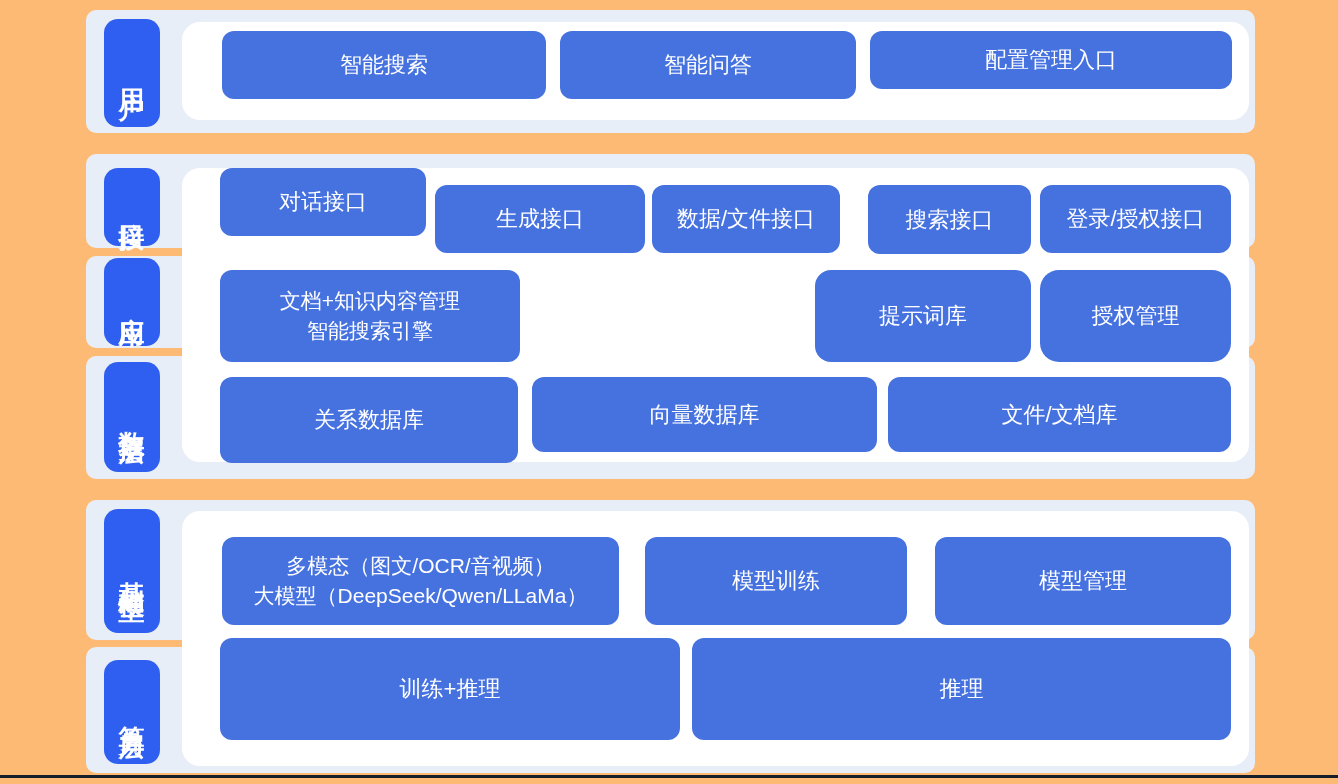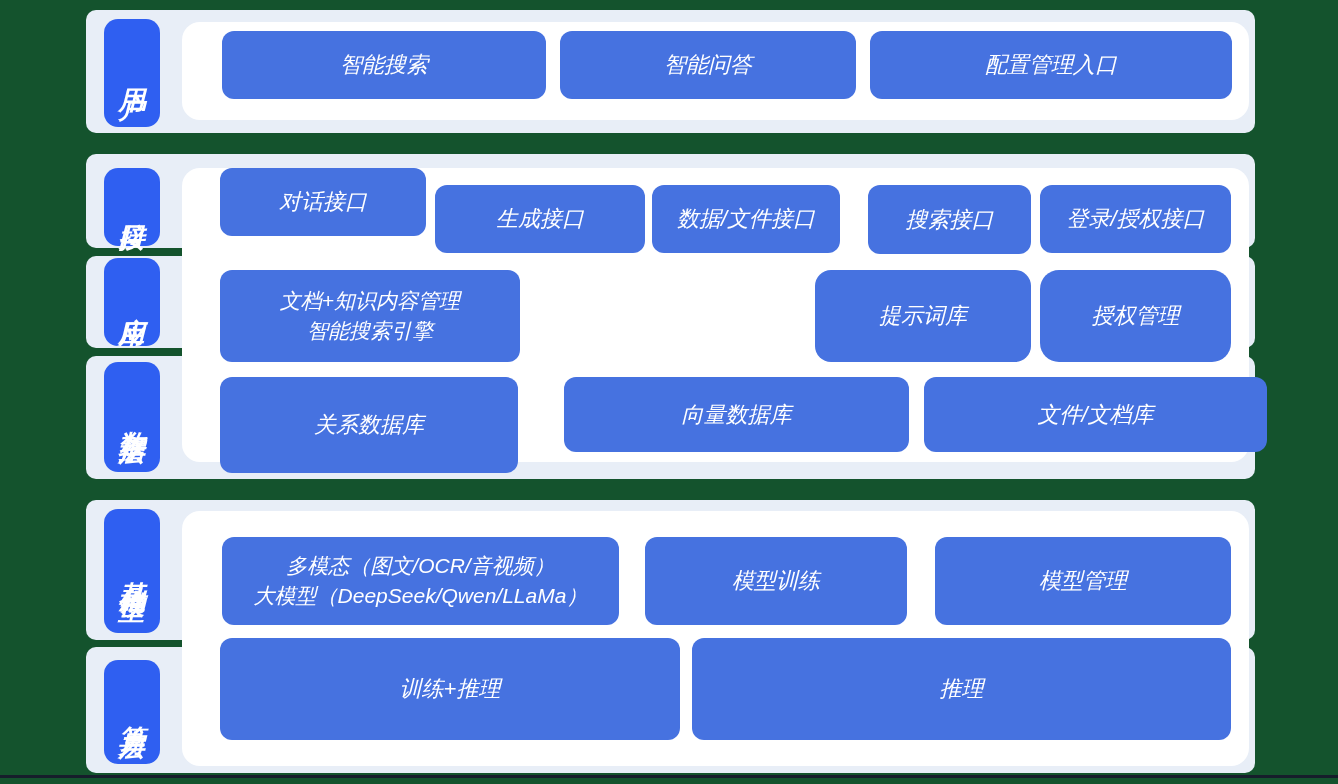--- a/index.html
+++ b/index.html
@@ -9,7 +9,7 @@
     font-family:"Liberation Sans","DejaVu Sans",sans-serif;
     overflow:hidden;
   }
-  .canvas{position:relative;width:1338px;height:784px;background:#14532d;font-style:italic;}
+  .canvas{position:relative;width:1338px;height:784px;background:#fdba74;}
 
   
   .strip{

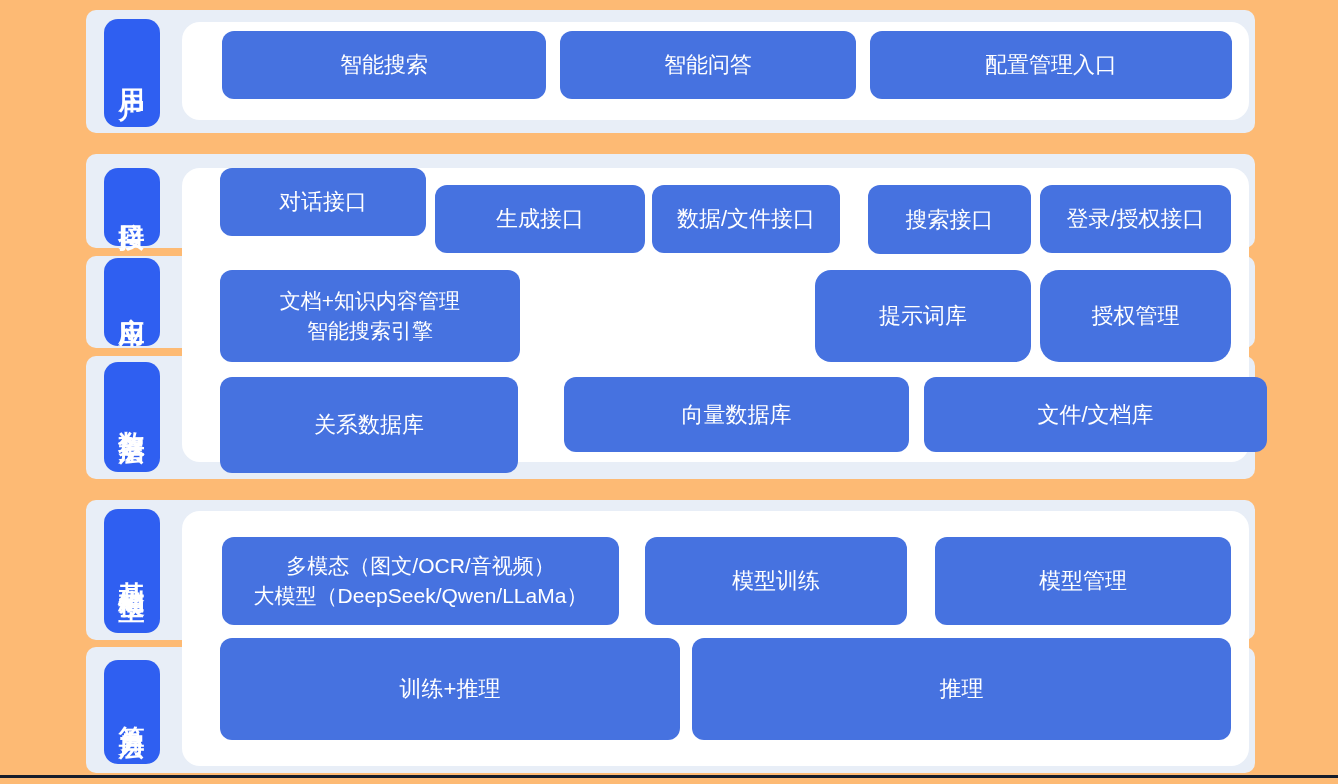--- a/index.html
+++ b/index.html
@@ -62,7 +62,7 @@
   </div>
   <div class="box" style="left:222px;top:31px;width:324px;height:68px;">智能搜索</div>
   <div class="box" style="left:560px;top:31px;width:296px;height:68px;">智能问答</div>
-  <div class="box" style="left:870px;top:31px;width:362px;height:68px;">配置管理入口</div>
+  <div class="box" style="left:870px;top:31px;width:362px;height:58px;">配置管理入口</div>
 
   <div class="strip" style="top:154px;height:94px;"></div>
   <div class="strip" style="top:256px;height:92px;"></div>

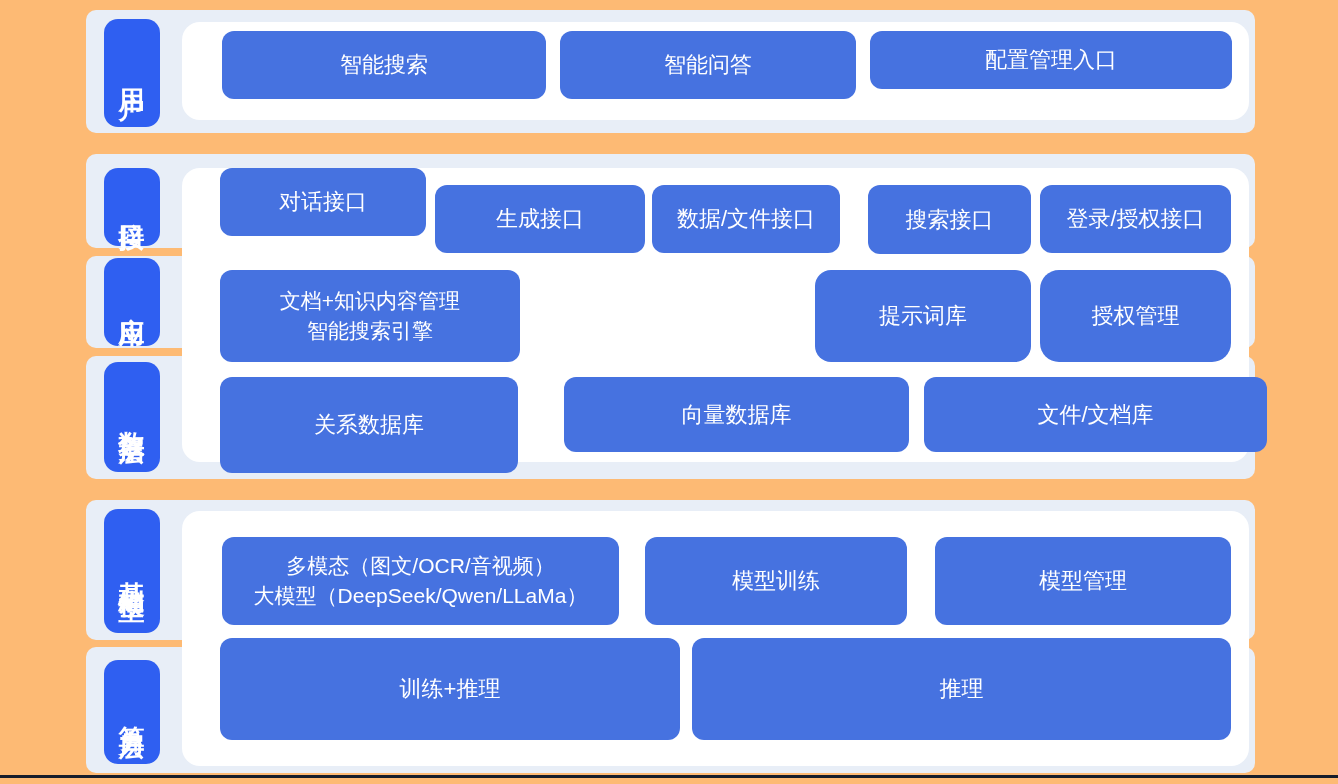--- a/index.html
+++ b/index.html
@@ -94,7 +94,7 @@
   <div class="box" style="left:815px;top:270px;width:216px;height:92px;border-radius:16px;">提示词库</div>
   <div class="box" style="left:1040px;top:270px;width:191px;height:92px;border-radius:19px;">授权管理</div>
 
-  <div class="box" style="left:220px;top:377px;width:298px;height:96px;">关系数据库</div>
+  <div class="box" style="left:220px;top:377px;width:298px;height:86px;">关系数据库</div>
   <div class="box" style="left:564px;top:377px;width:345px;height:75px;">向量数据库</div>
   <div class="box" style="left:888px;top:377px;width:343px;height:75px;margin-left:36px;">文件/文档库</div>
 

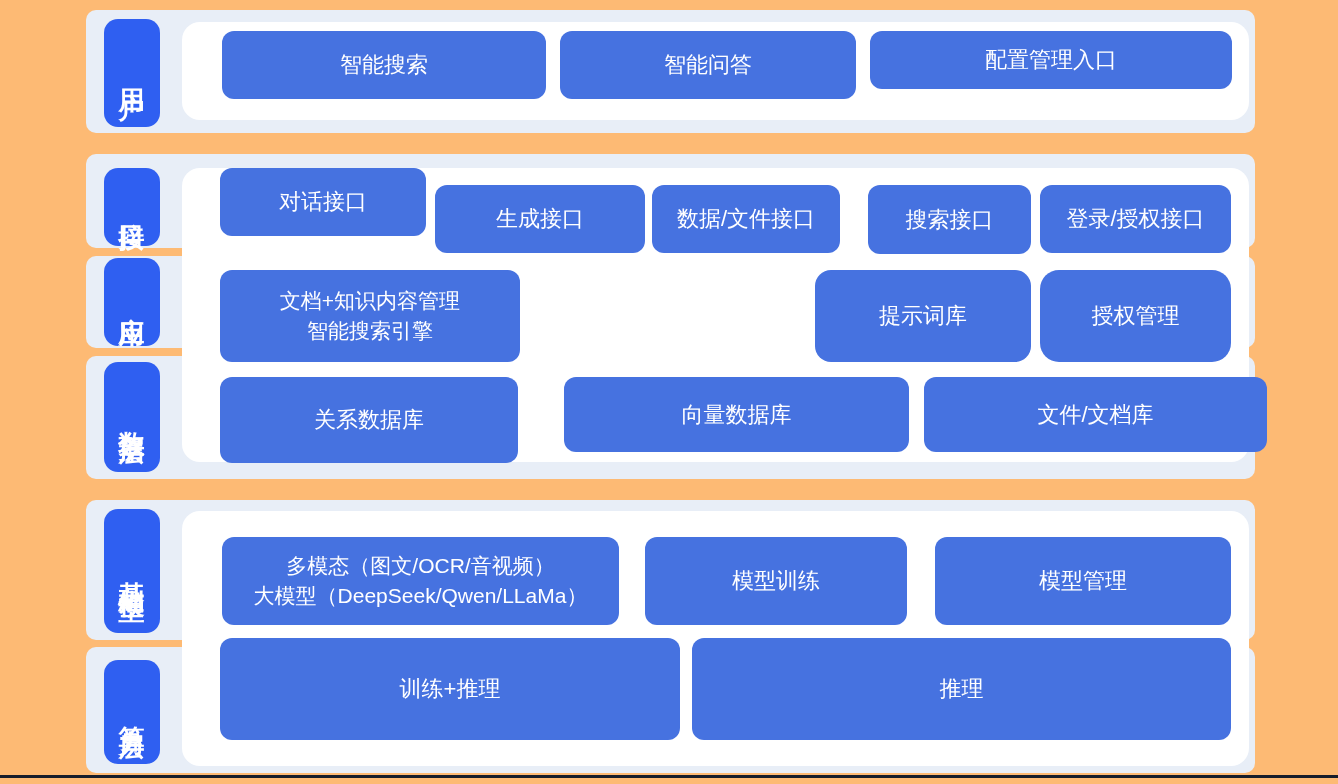--- a/index.html
+++ b/index.html
@@ -95,7 +95,7 @@
   <div class="box" style="left:1040px;top:270px;width:191px;height:92px;border-radius:19px;">授权管理</div>
 
   <div class="box" style="left:220px;top:377px;width:298px;height:86px;">关系数据库</div>
-  <div class="box" style="left:564px;top:377px;width:345px;height:75px;">向量数据库</div>
+  <div class="box" style="left:532px;top:377px;width:345px;height:75px;">向量数据库</div>
   <div class="box" style="left:888px;top:377px;width:343px;height:75px;margin-left:36px;">文件/文档库</div>
 
   <div class="strip" style="top:500px;height:140px;"></div>

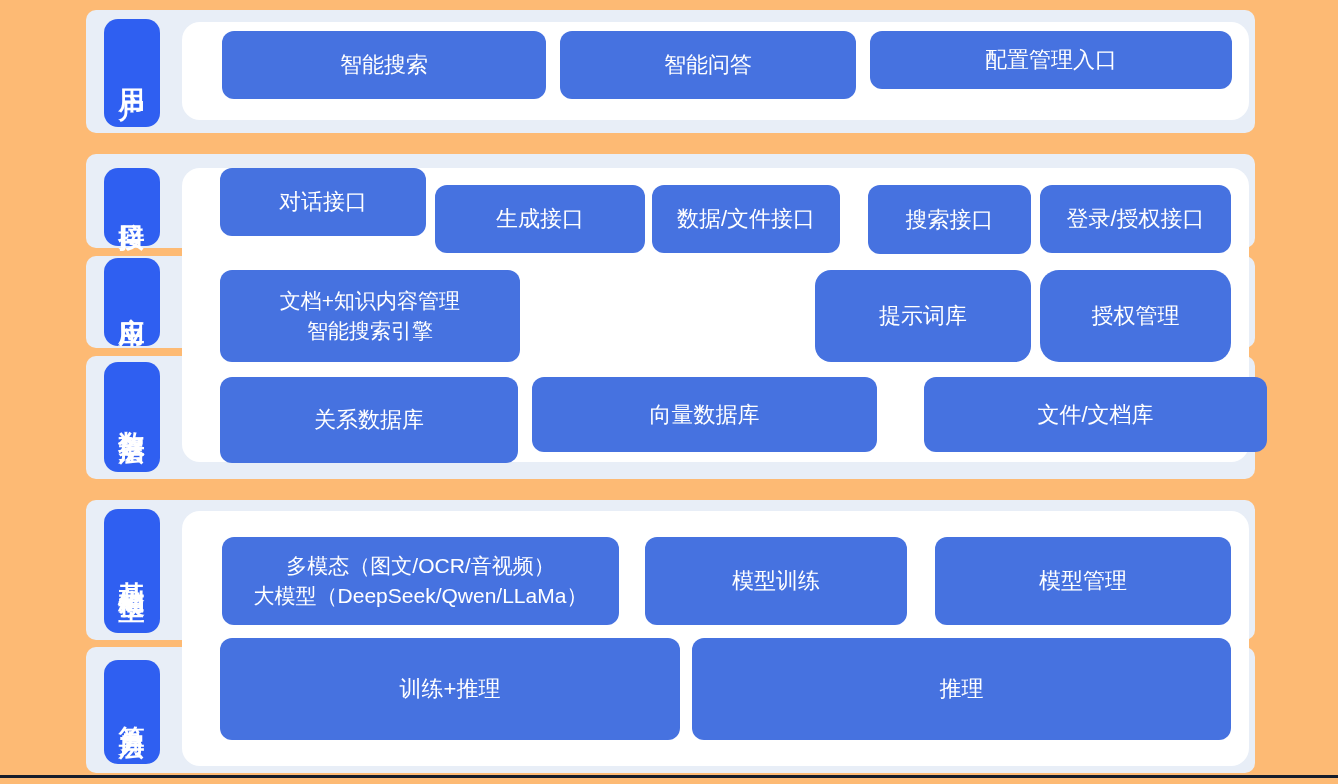--- a/index.html
+++ b/index.html
@@ -96,7 +96,7 @@
 
   <div class="box" style="left:220px;top:377px;width:298px;height:86px;">关系数据库</div>
   <div class="box" style="left:532px;top:377px;width:345px;height:75px;">向量数据库</div>
-  <div class="box" style="left:888px;top:377px;width:343px;height:75px;margin-left:36px;">文件/文档库</div>
+  <div class="box" style="left:888px;top:377px;width:343px;height:75px;">文件/文档库</div>
 
   <div class="strip" style="top:500px;height:140px;"></div>
   <div class="strip" style="top:647px;height:126px;"></div>

